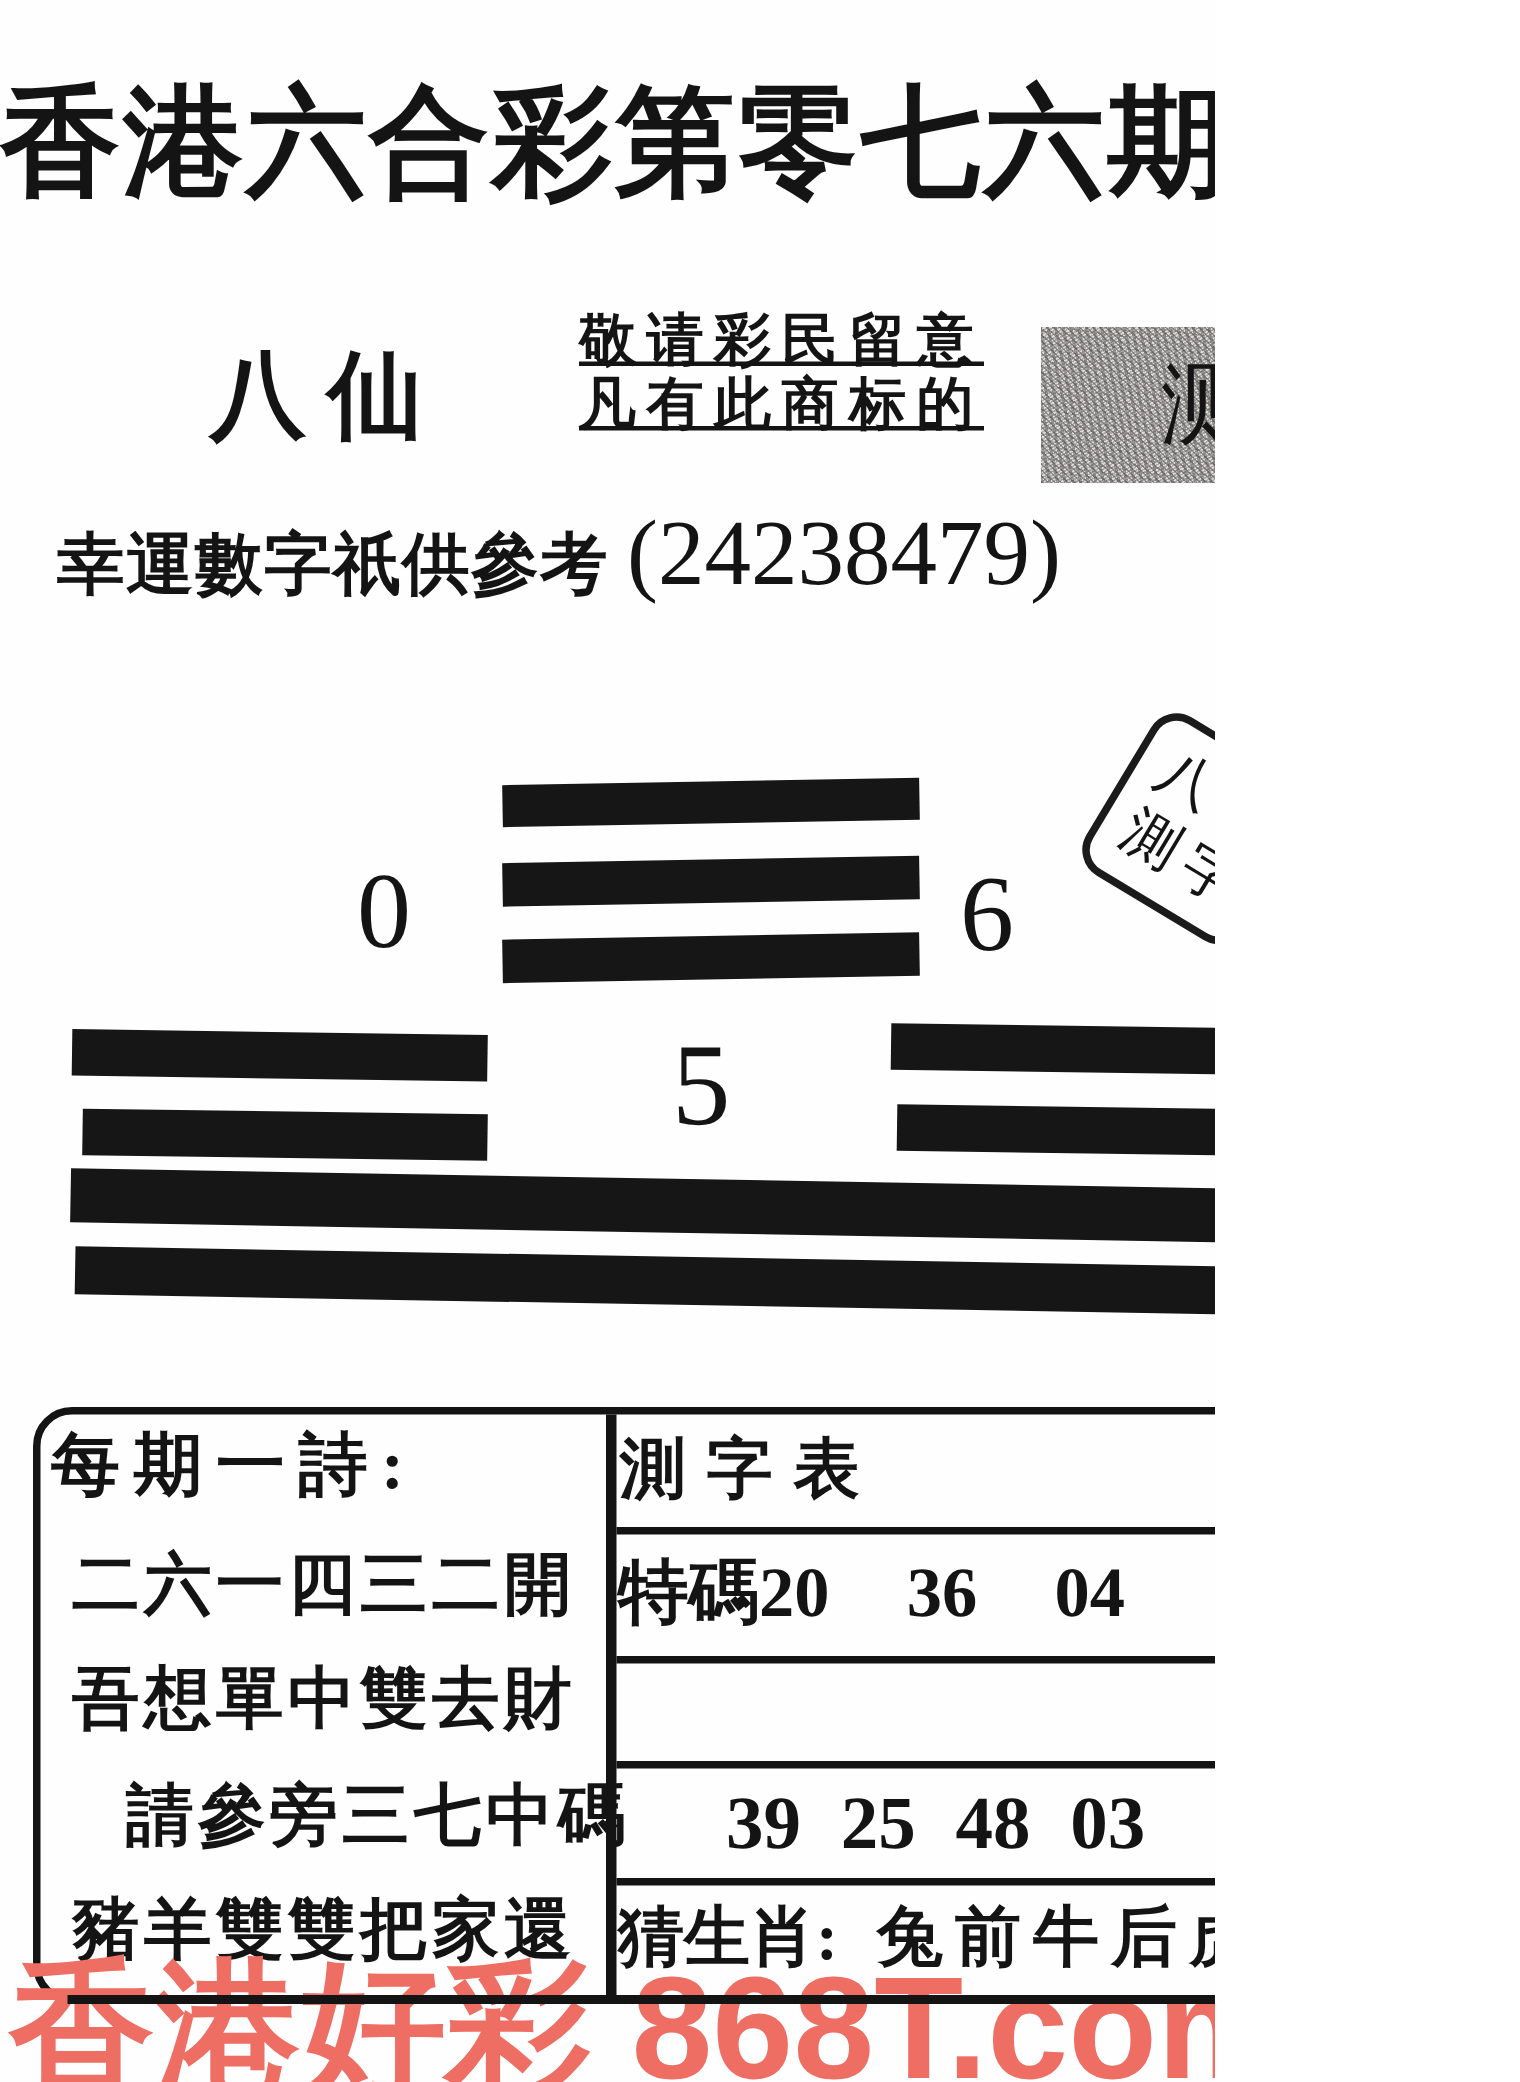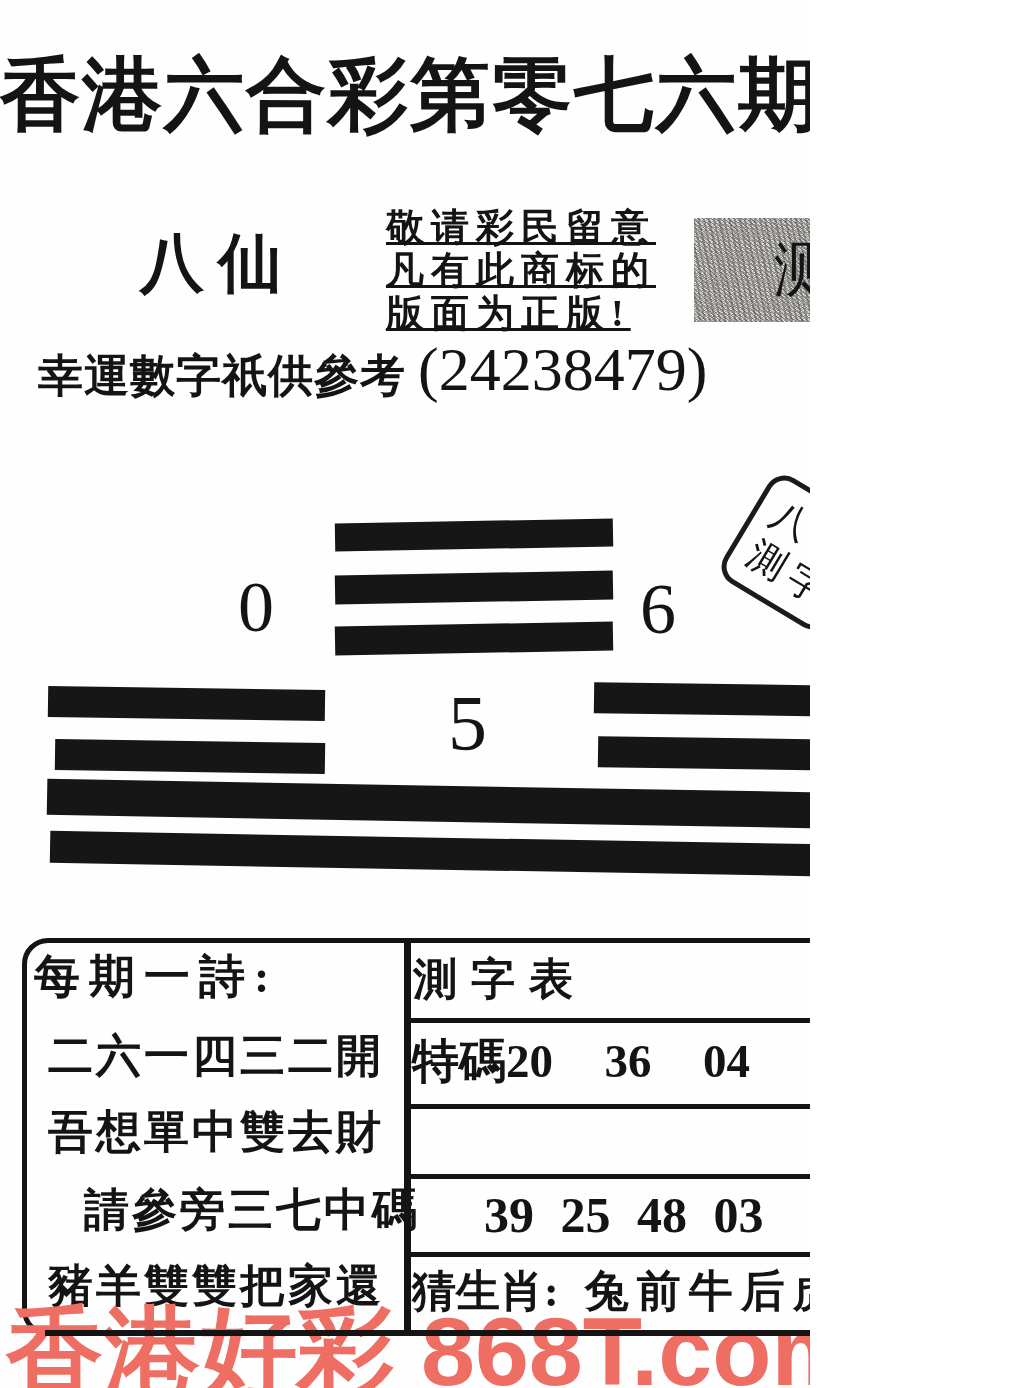--- a/index.html
+++ b/index.html
@@ -106,7 +106,6 @@
   <div id="notice" class="abs">
     <div>敬请彩民留意</div>
     <div>凡有此商标的</div>
-    <div>版面为正版!</div>
   </div>
   <div id="trademark-stamp" class="abs"></div>
   <div id="cezi-label" class="abs">测字</div>

